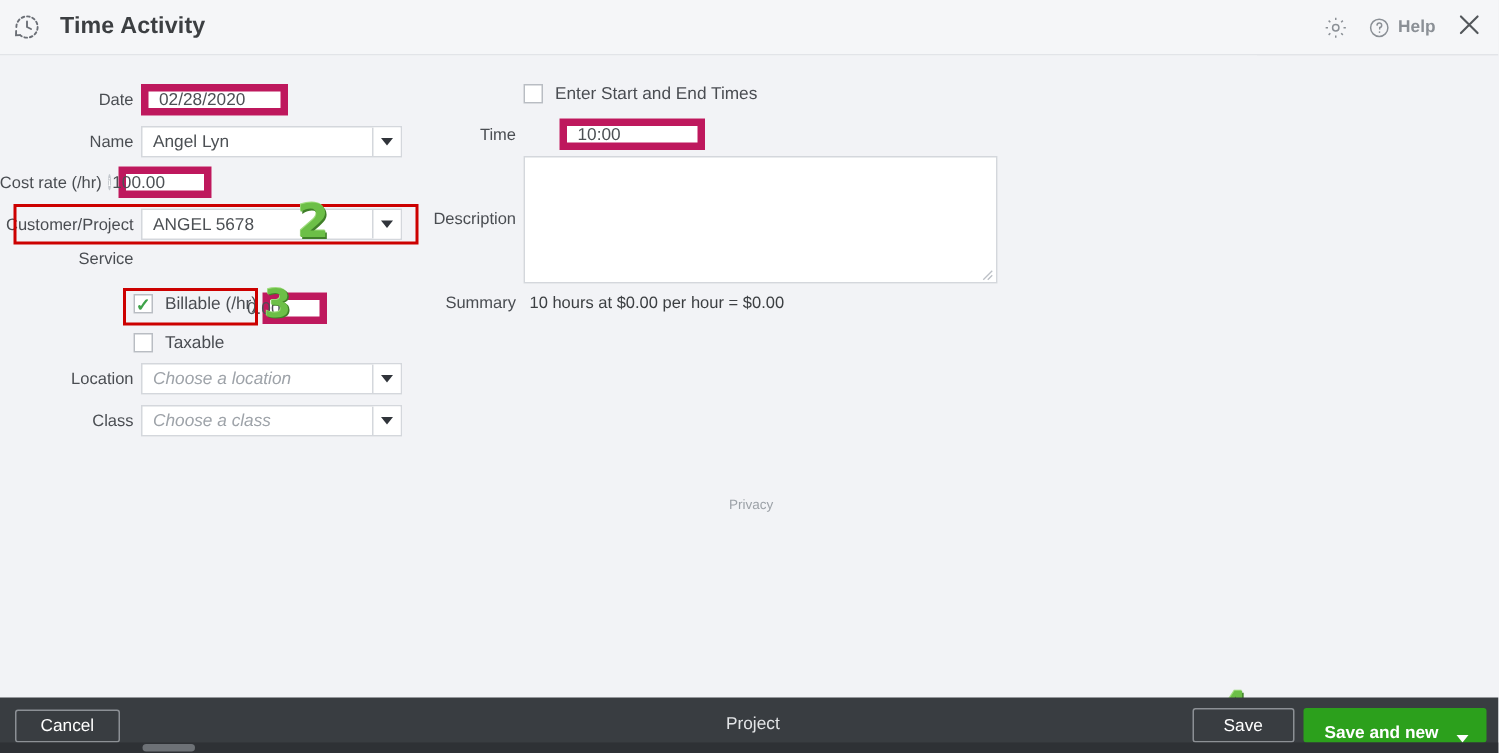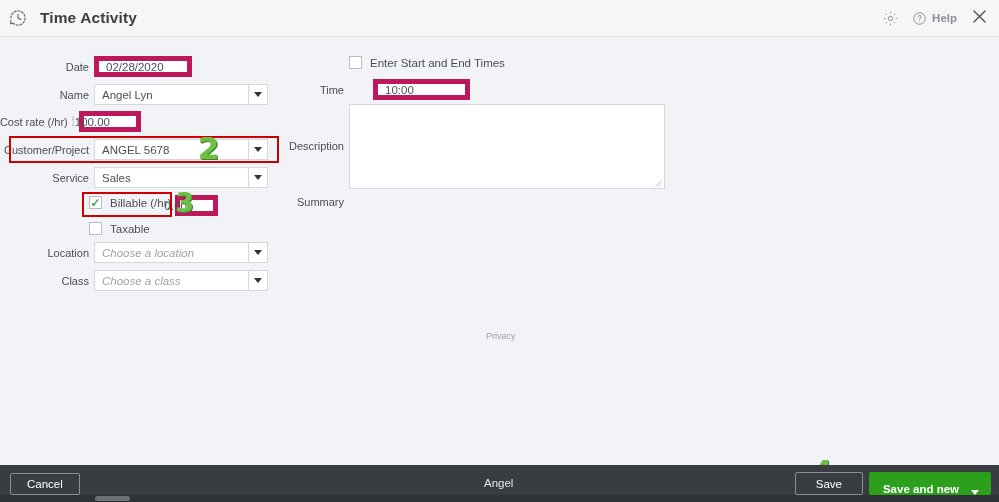--- a/index.html
+++ b/index.html
@@ -300,12 +300,6 @@
 
     <div class="row" style="left:0; top:130px;">
       <div class="lbl" style="width:89px;">Service</div>
-      <div class="combo" style="margin-left:5px; width:174px;">
-        <div class="txt">Sales</div>
-        <div class="arrow">
-            <span class="caret"></span>
-          </div>
-      </div>
     </div>
 
     <div class="cbrow" style="left:89px; top:159px;">

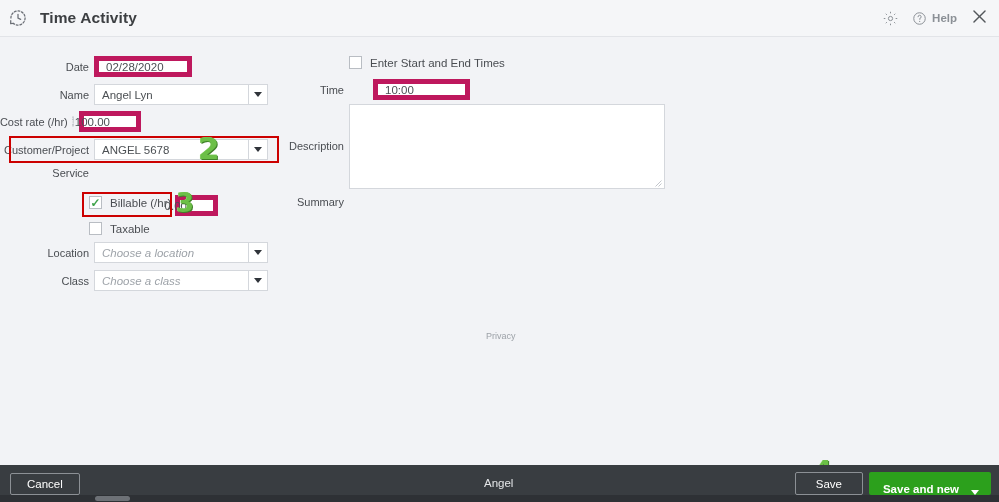--- a/index.html
+++ b/index.html
@@ -356,6 +356,7 @@
 
     <div class="row" style="left:255px; top:159px;">
       <div class="lbl" style="width:89px;">Summary</div>
+      <div class="summary-txt" style="margin-left:9px;">10 hours at $0.00 per hour = $0.00</div>
     </div>
 
     <div class="privacy" style="left:486px; top:294px;">Privacy</div>

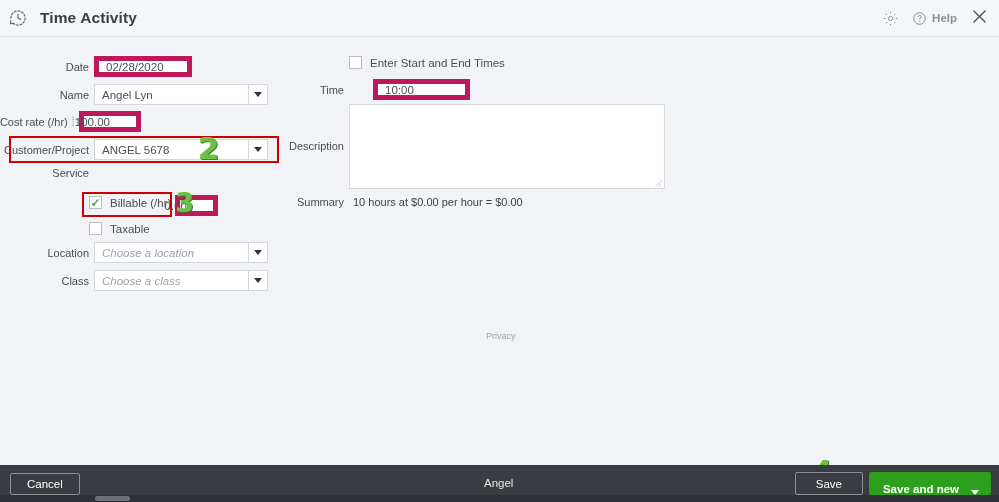--- a/index.html
+++ b/index.html
@@ -374,7 +374,7 @@
 
   <div class="footer">
     <button class="btn-cancel">Cancel</button>
-    <div class="btn-delete">Angel</div>
+    <div class="btn-delete">Project</div>
     <div class="footer-right">
       <button class="btn-save">Save</button>
       <button class="btn-savenew">

